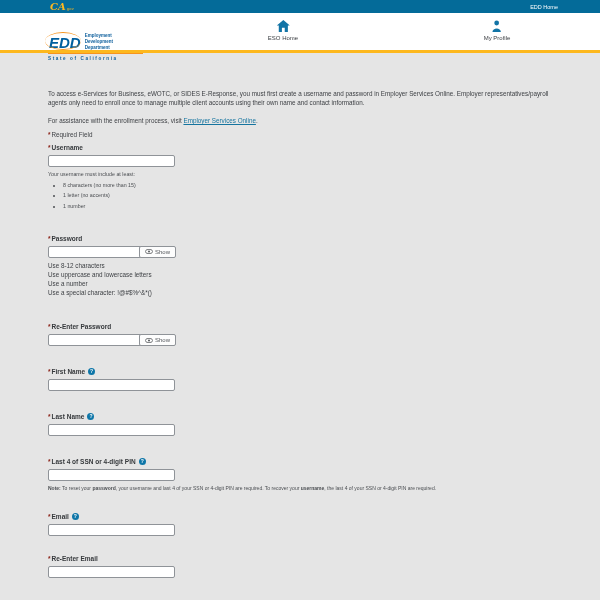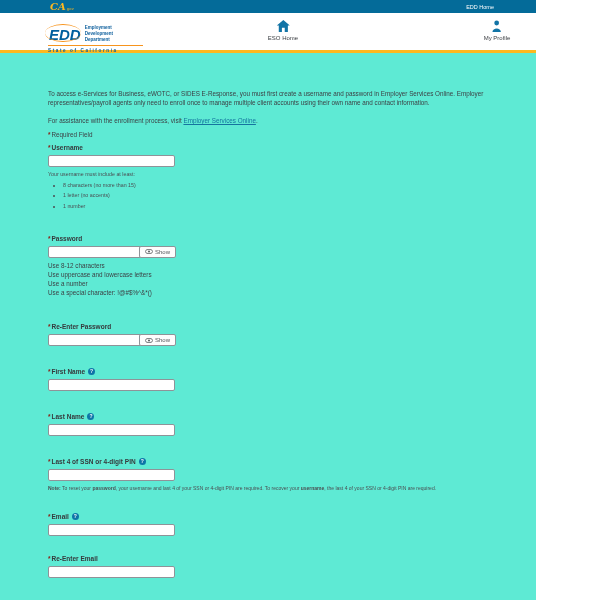--- a/index.html
+++ b/index.html
@@ -5,7 +5,7 @@
   * { margin:0; padding:0; box-sizing:border-box; }
   html,body { width:600px; height:600px; overflow:hidden; background:#fff;
     font-family:"Liberation Sans", sans-serif; }
-  .page { width:536px; height:600px; position:relative; background:#5eead4; }
+  .page { width:600px; height:600px; position:relative; background:#e5e5e5; }
 
   
   .topbar { height:13px; background:#046b99; display:flex; align-items:center;

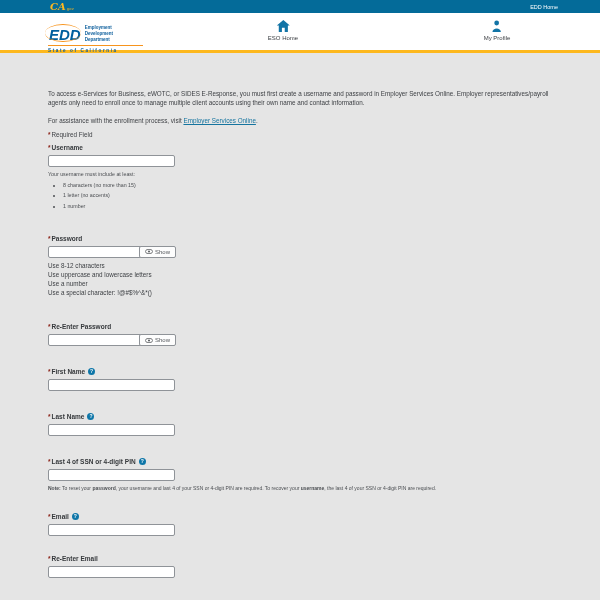--- a/index.html
+++ b/index.html
@@ -18,7 +18,7 @@
 
   
   .header { height:40px; background:#fff; border-bottom:3px solid #fdb81e; position:relative; }
-  .edd-logo { position:absolute; left:48px; top:12px; width:95px; cursor:pointer; }
+  .edd-logo { position:absolute; left:48px; top:20px; width:95px; cursor:pointer; }
   .edd-top { display:flex; align-items:center; gap:3px; }
   .edd-acronym { font-style:italic; font-weight:bold; font-size:15px; line-height:15px;
     color:#005f9e; position:relative; padding:2px 1px 1px 1px; }

